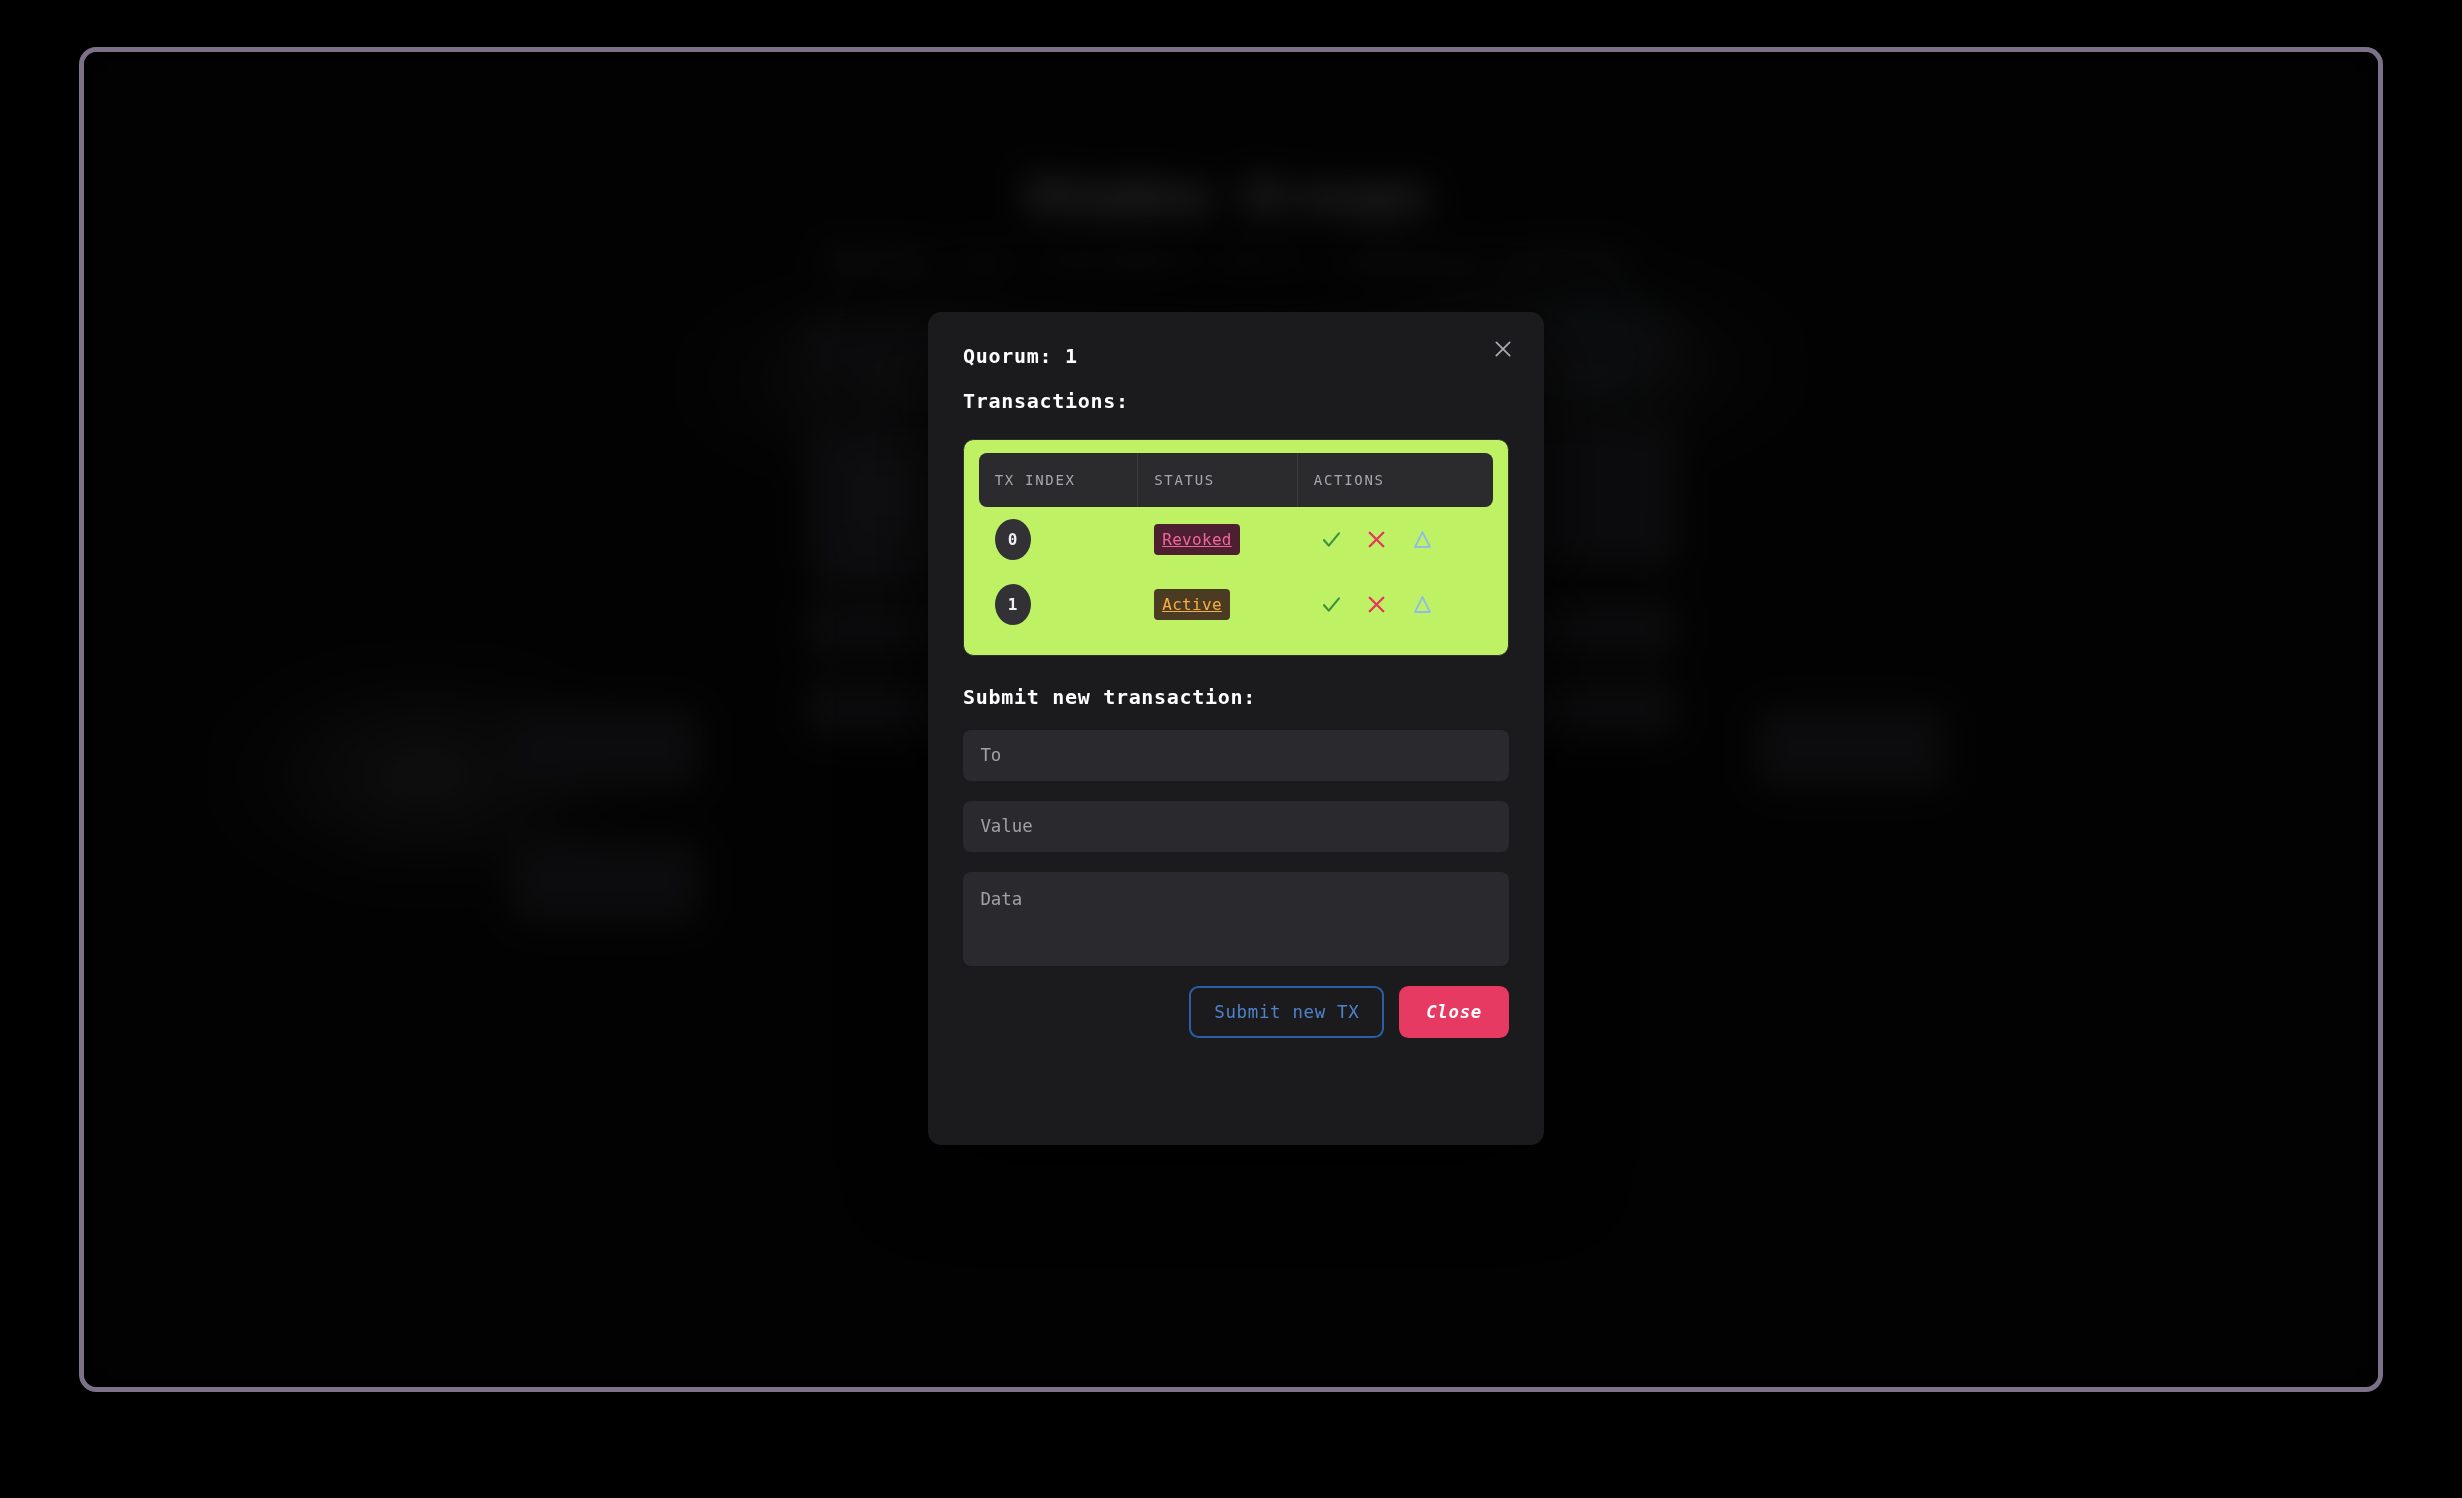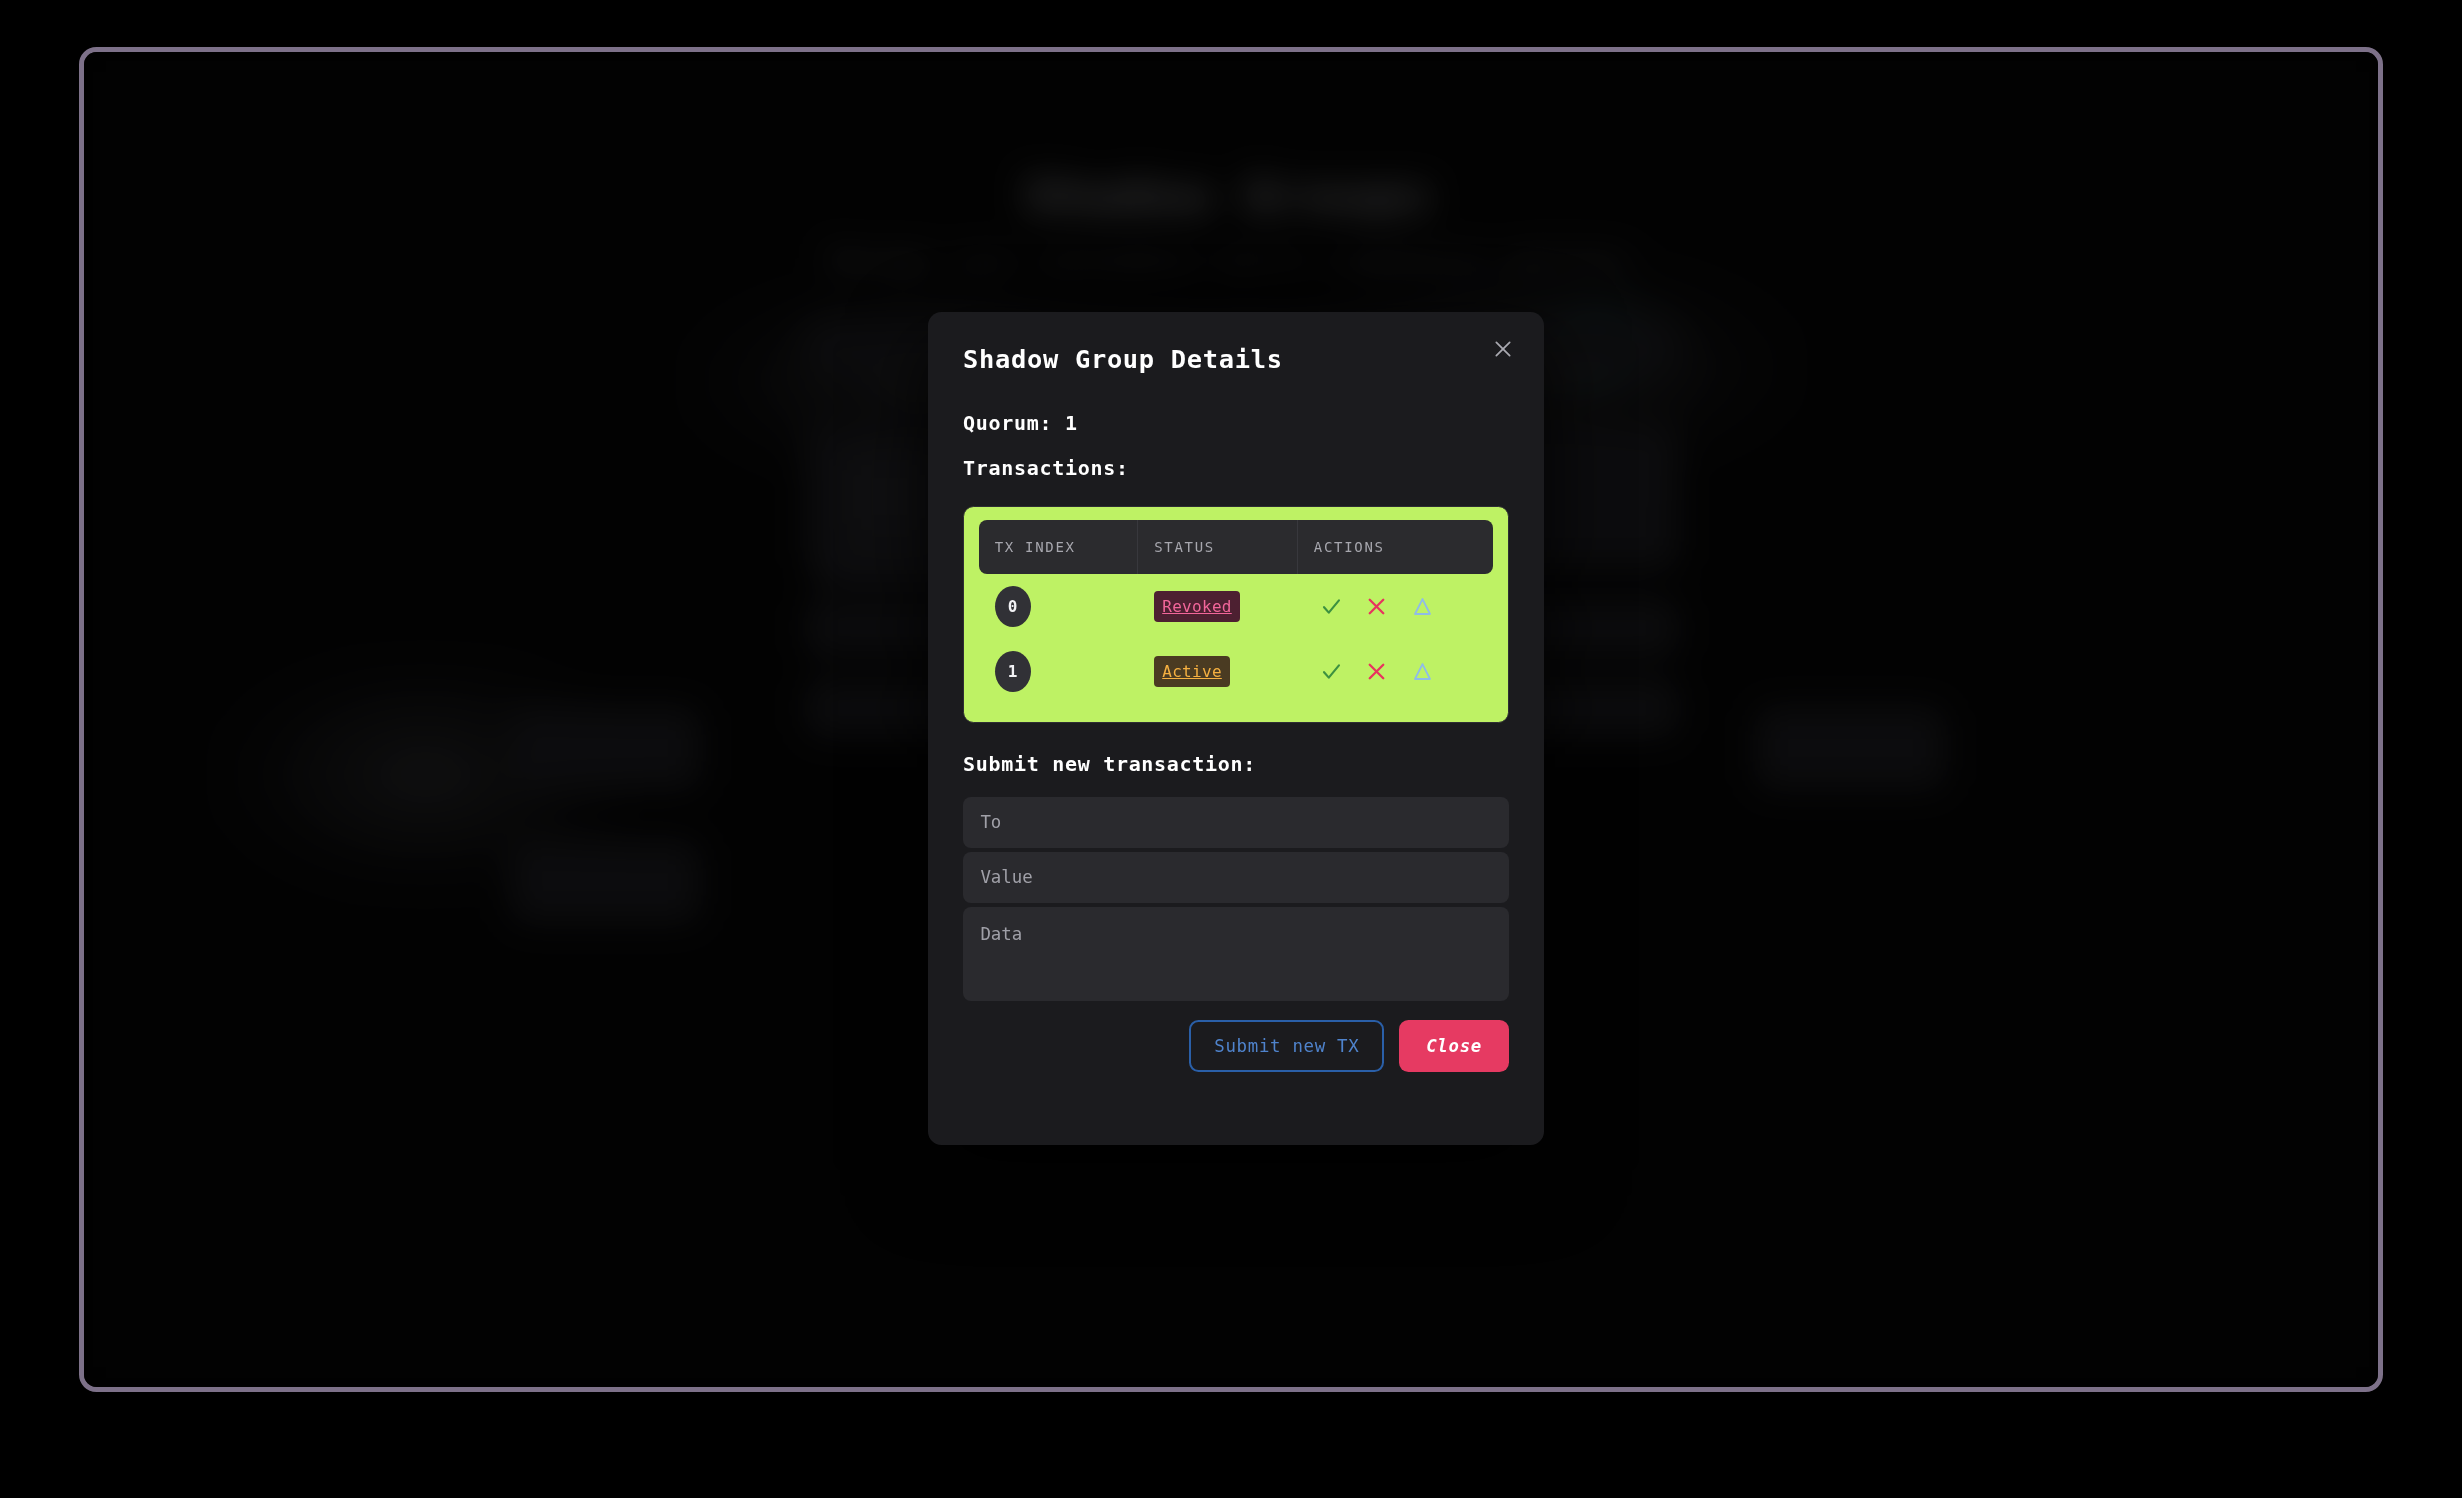--- a/index.html
+++ b/index.html
@@ -315,7 +315,6 @@
       </svg>
     </div>
 
-    <h1 class="modal-title">Shadow Group Details</h1>
 
     <div class="modal-line">Quorum: 1</div>
 

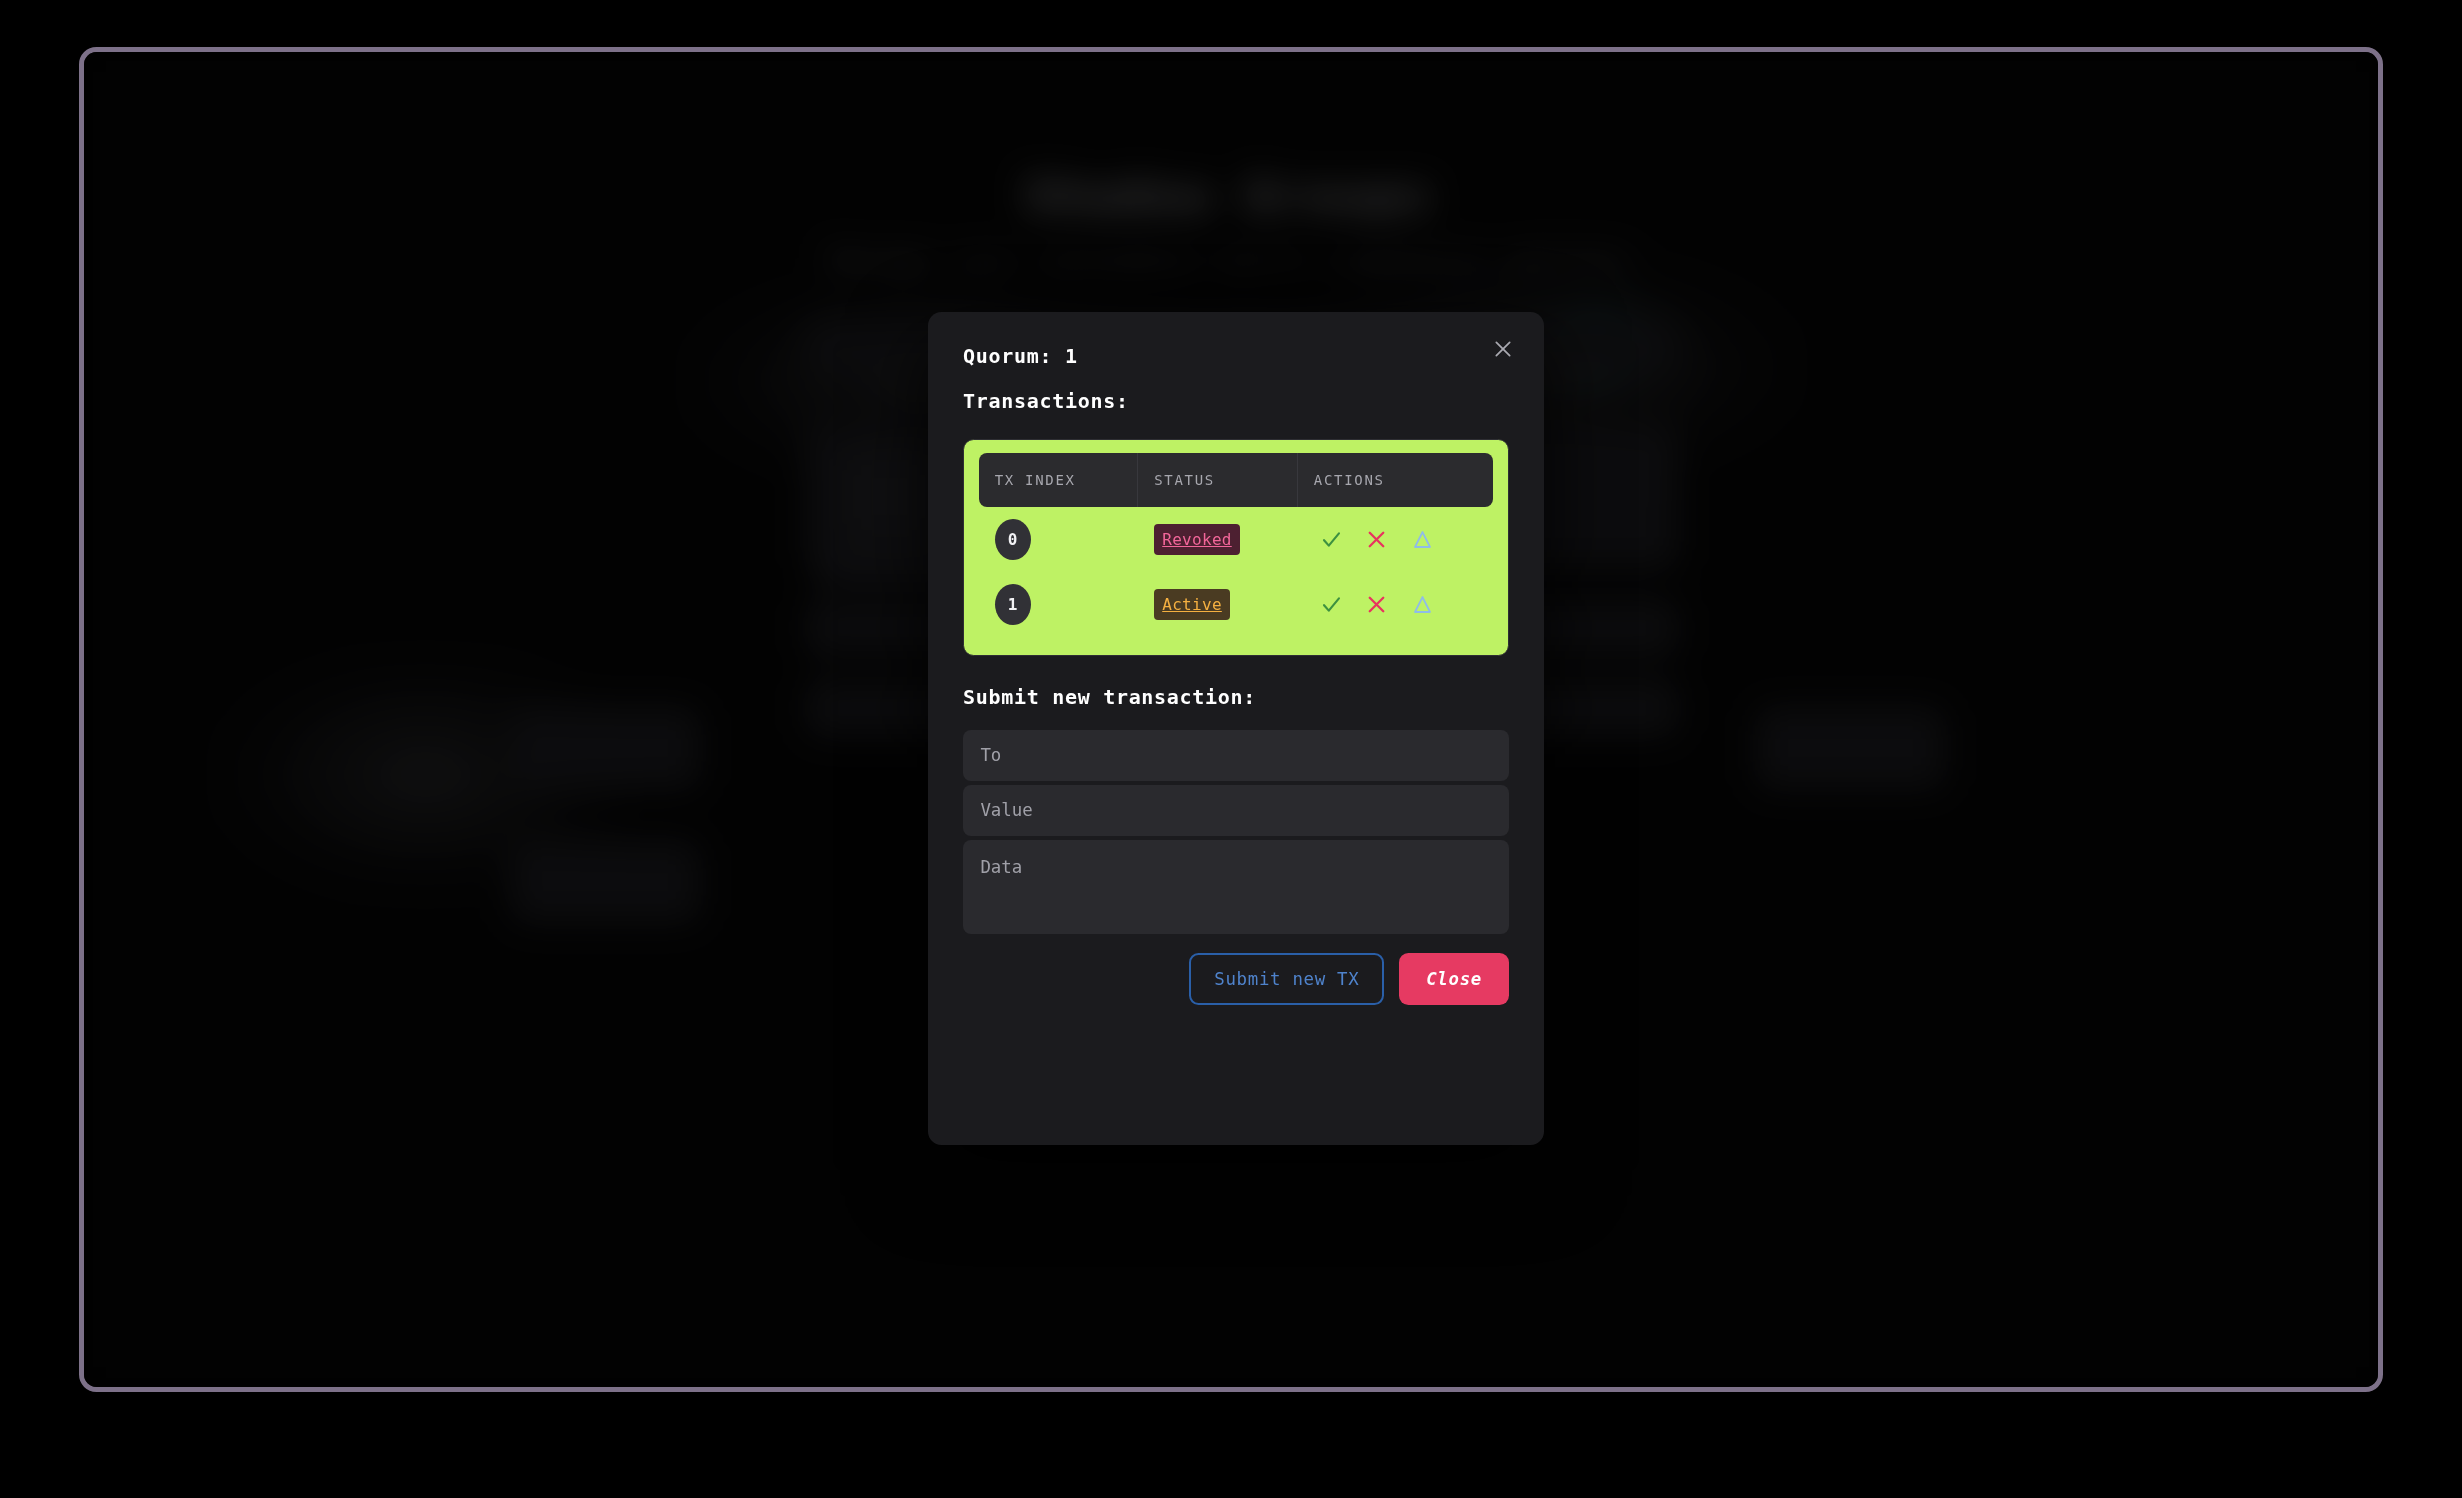--- a/index.html
+++ b/index.html
@@ -226,7 +226,7 @@
     font-family: "DejaVu Sans Mono", monospace;
     font-size: 17.4px;
     padding: 0 17.4px;
-    margin-bottom: 4px;
+    margin-bottom: 20px;
     outline: none;
     display: block;
   }

